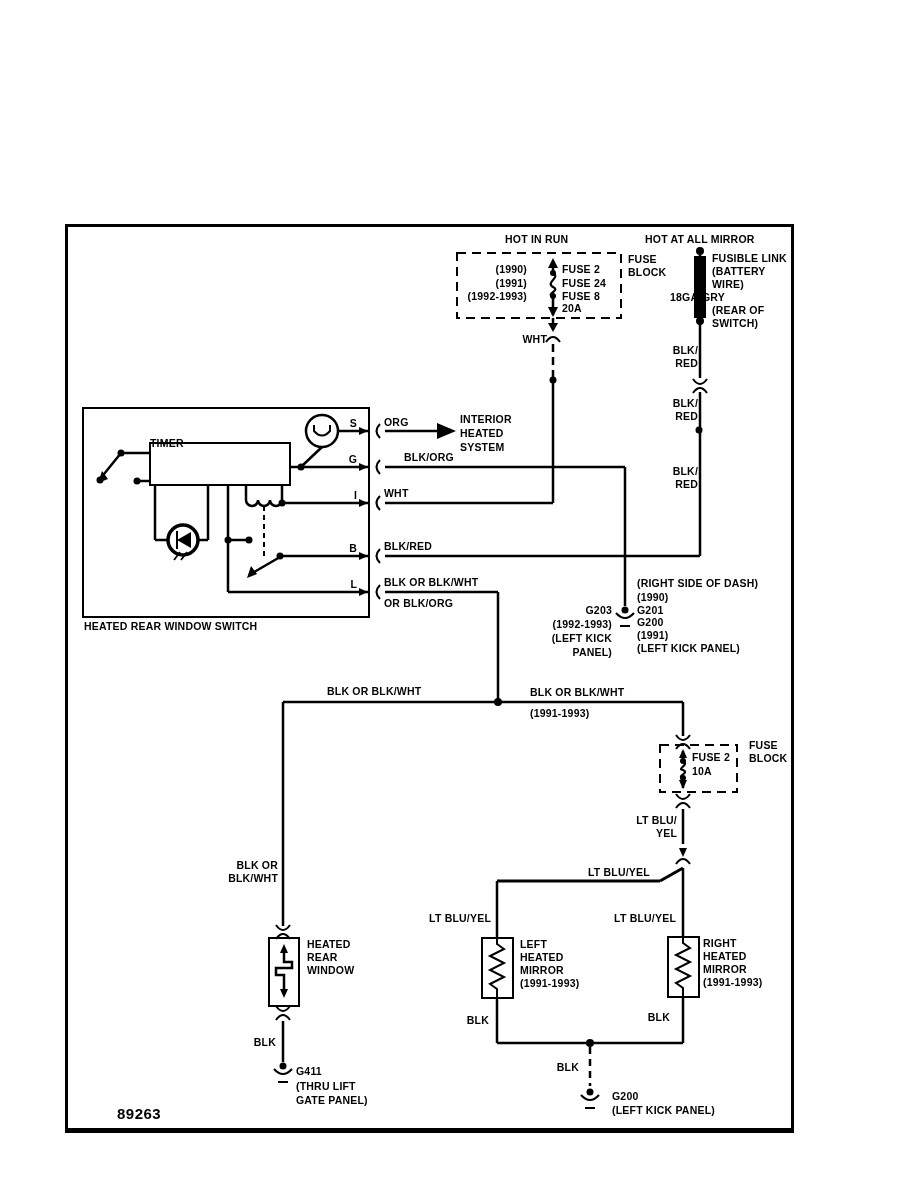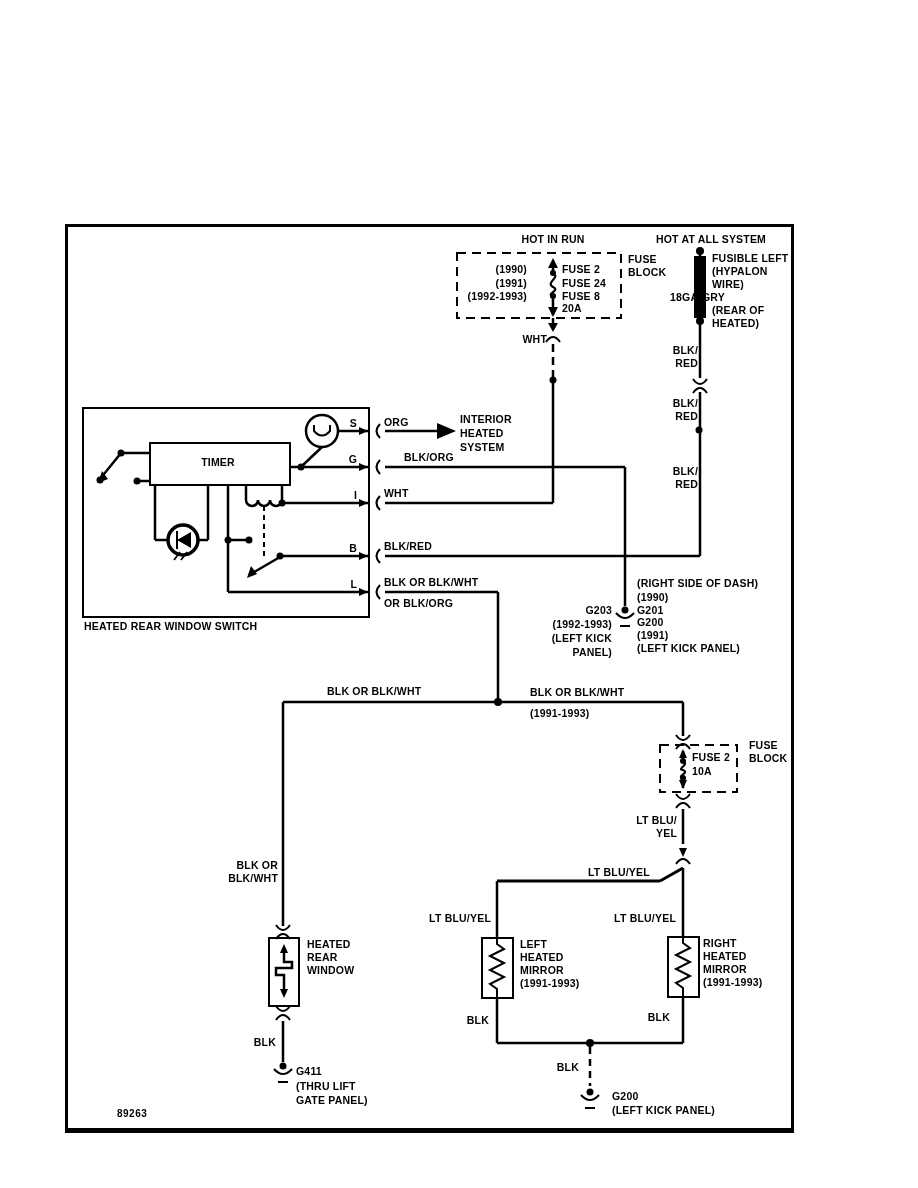--- a/index.html
+++ b/index.html
@@ -11,7 +11,7 @@
   .lbl{position:absolute;font-size:10.5px;font-weight:bold;line-height:11px;
        letter-spacing:.2px;white-space:nowrap;color:#000;}
   .r{text-align:right;}
-  .c{text-align:center;}
+  .c{text-align:left;}
   .num{font-size:10px;letter-spacing:.5px;padding-left:44px;}
 </style>
 </head>

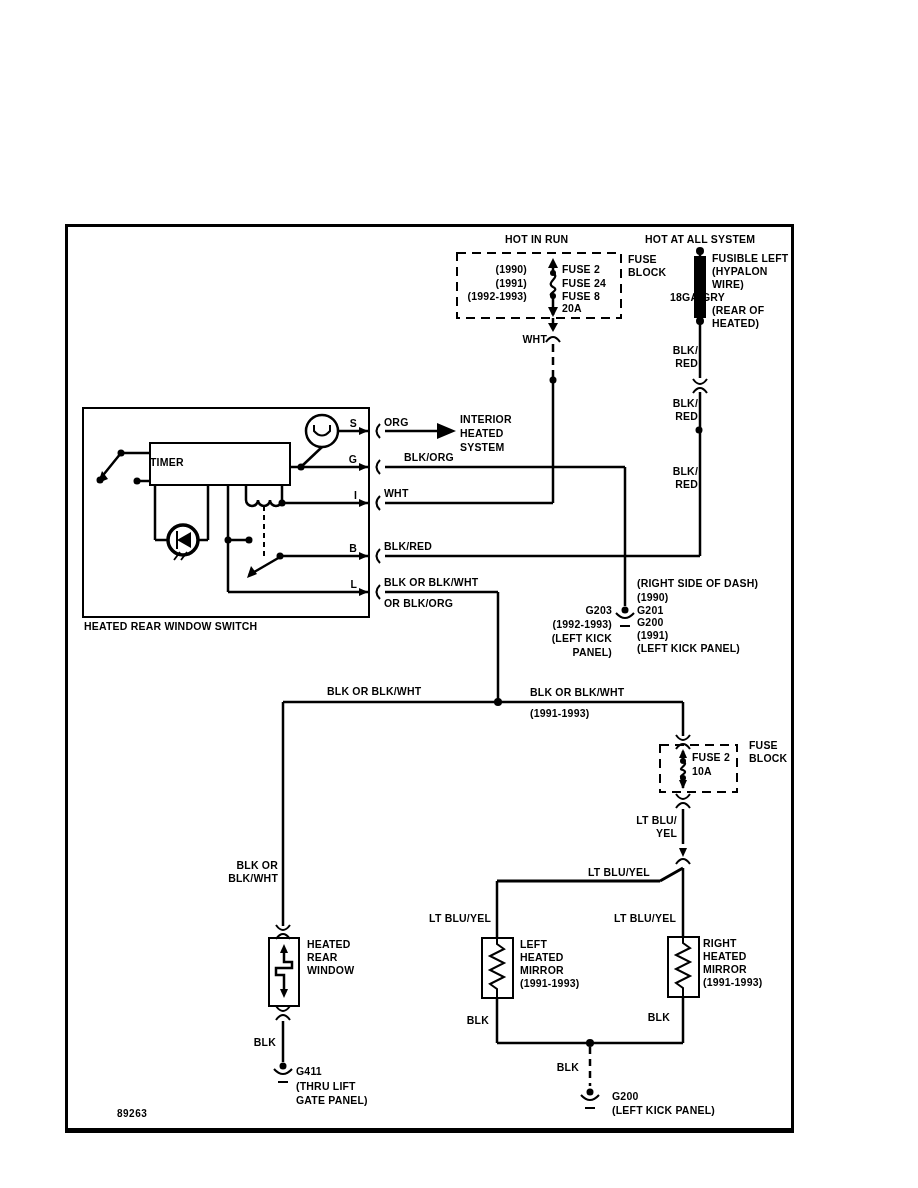--- a/index.html
+++ b/index.html
@@ -179,7 +179,7 @@
   <span class="lbl" style="left:562px;top:303px">20A</span>
   <span class="lbl r" style="left:505px;top:334px;width:42px">WHT</span>
 
-  <span class="lbl c" style="left:645px;top:234px;width:132px">HOT AT ALL SYSTEM</span>
+  <span class="lbl c" style="left:645px;top:234px;width:132px">HOT AT ALL MIRROR</span>
   <span class="lbl" style="left:712px;top:253px">FUSIBLE LEFT</span>
   <span class="lbl" style="left:712px;top:266px">(HYPALON</span>
   <span class="lbl" style="left:712px;top:279px">WIRE)</span>

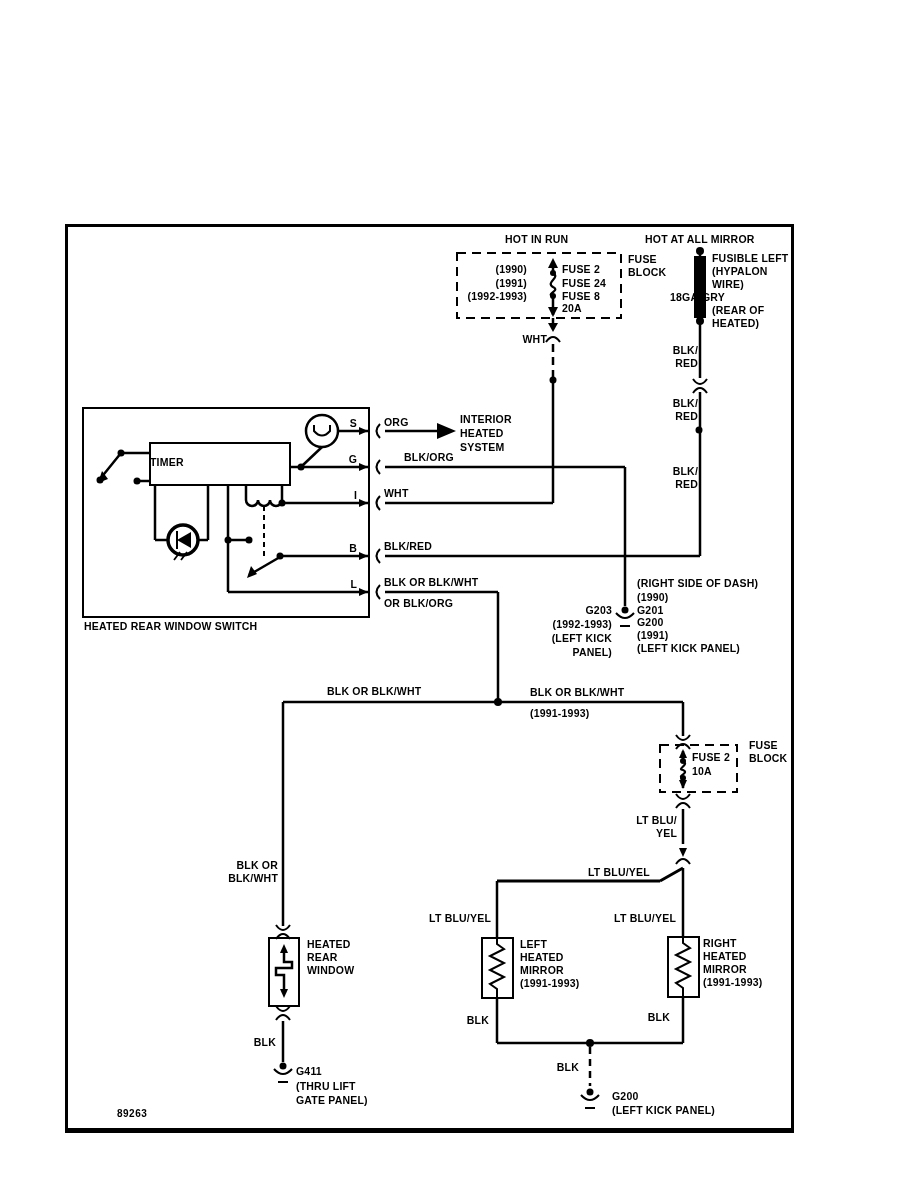--- a/index.html
+++ b/index.html
@@ -180,7 +180,7 @@
   <span class="lbl r" style="left:505px;top:334px;width:42px">WHT</span>
 
   <span class="lbl c" style="left:645px;top:234px;width:132px">HOT AT ALL MIRROR</span>
-  <span class="lbl" style="left:712px;top:253px">FUSIBLE LEFT</span>
+  <span class="lbl" style="left:712px;top:253px">FUSIBLE LINK</span>
   <span class="lbl" style="left:712px;top:266px">(HYPALON</span>
   <span class="lbl" style="left:712px;top:279px">WIRE)</span>
   <span class="lbl" style="left:670px;top:292px">18GA-GRY</span>

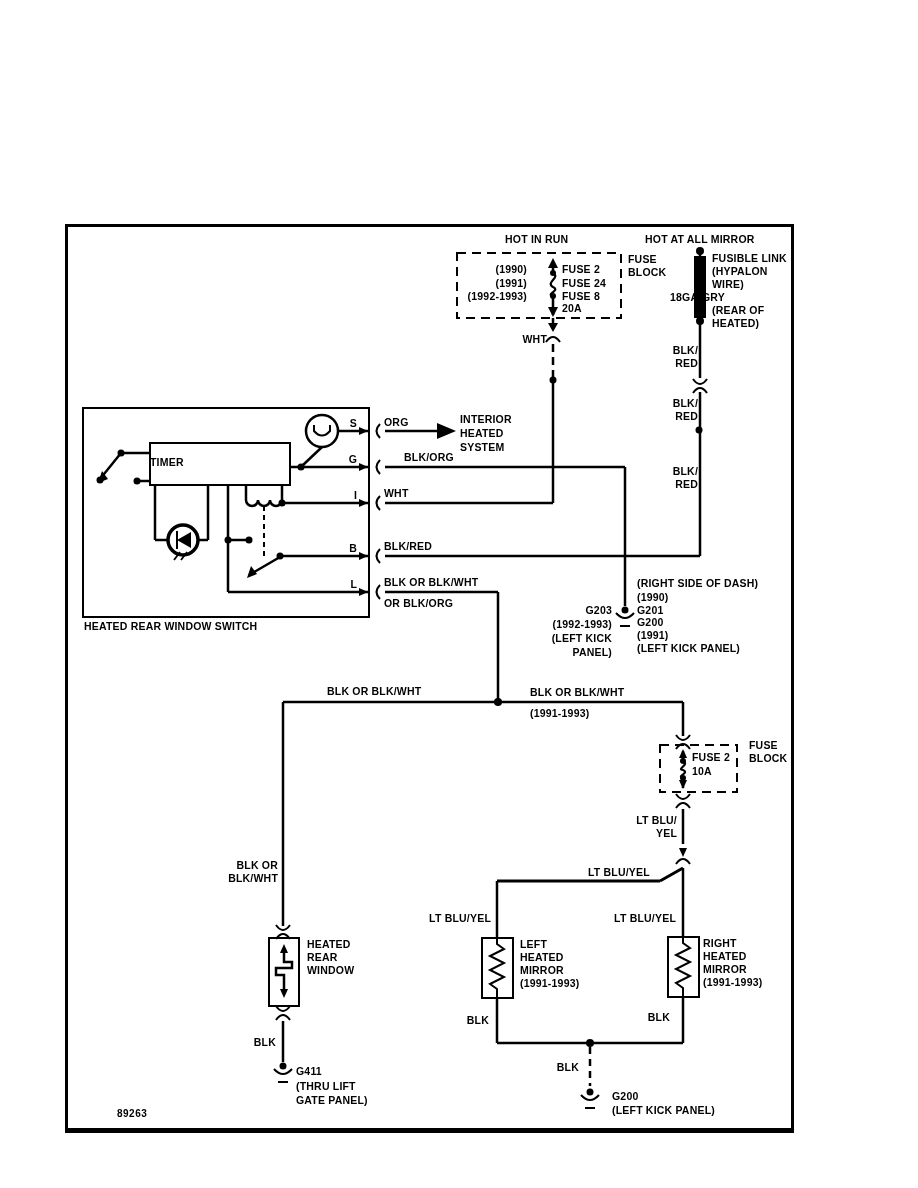--- a/index.html
+++ b/index.html
@@ -181,7 +181,7 @@
 
   <span class="lbl c" style="left:645px;top:234px;width:132px">HOT AT ALL MIRROR</span>
   <span class="lbl" style="left:712px;top:253px">FUSIBLE LINK</span>
-  <span class="lbl" style="left:712px;top:266px">(HYPALON</span>
+  <span class="lbl" style="left:712px;top:266px">(BATTERY</span>
   <span class="lbl" style="left:712px;top:279px">WIRE)</span>
   <span class="lbl" style="left:670px;top:292px">18GA-GRY</span>
   <span class="lbl" style="left:712px;top:305px">(REAR OF</span>

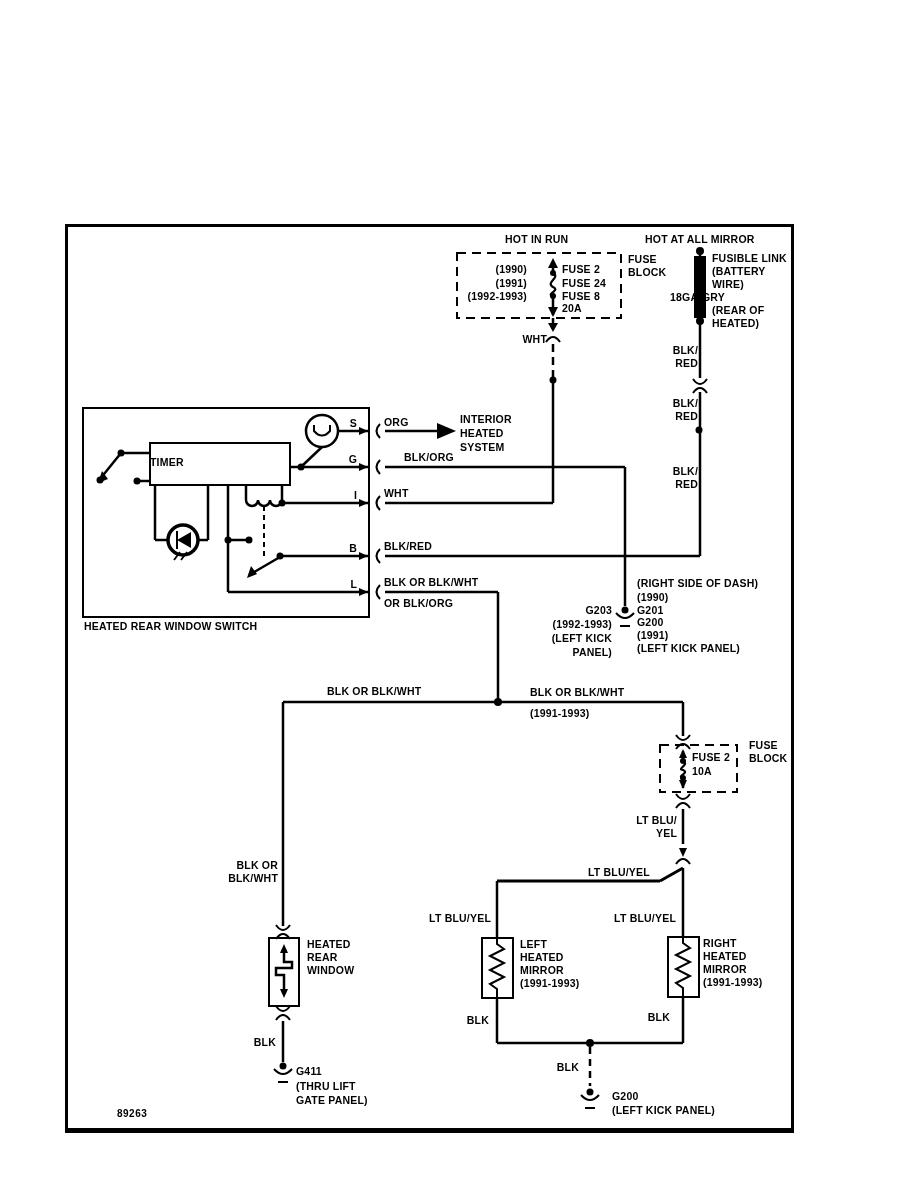--- a/index.html
+++ b/index.html
@@ -185,7 +185,7 @@
   <span class="lbl" style="left:712px;top:279px">WIRE)</span>
   <span class="lbl" style="left:670px;top:292px">18GA-GRY</span>
   <span class="lbl" style="left:712px;top:305px">(REAR OF</span>
-  <span class="lbl" style="left:712px;top:318px">HEATED)</span>
+  <span class="lbl" style="left:712px;top:318px">SWITCH)</span>
 
   <span class="lbl r" style="left:658px;top:345px;width:40px">BLK/</span>
   <span class="lbl r" style="left:658px;top:358px;width:40px">RED</span>

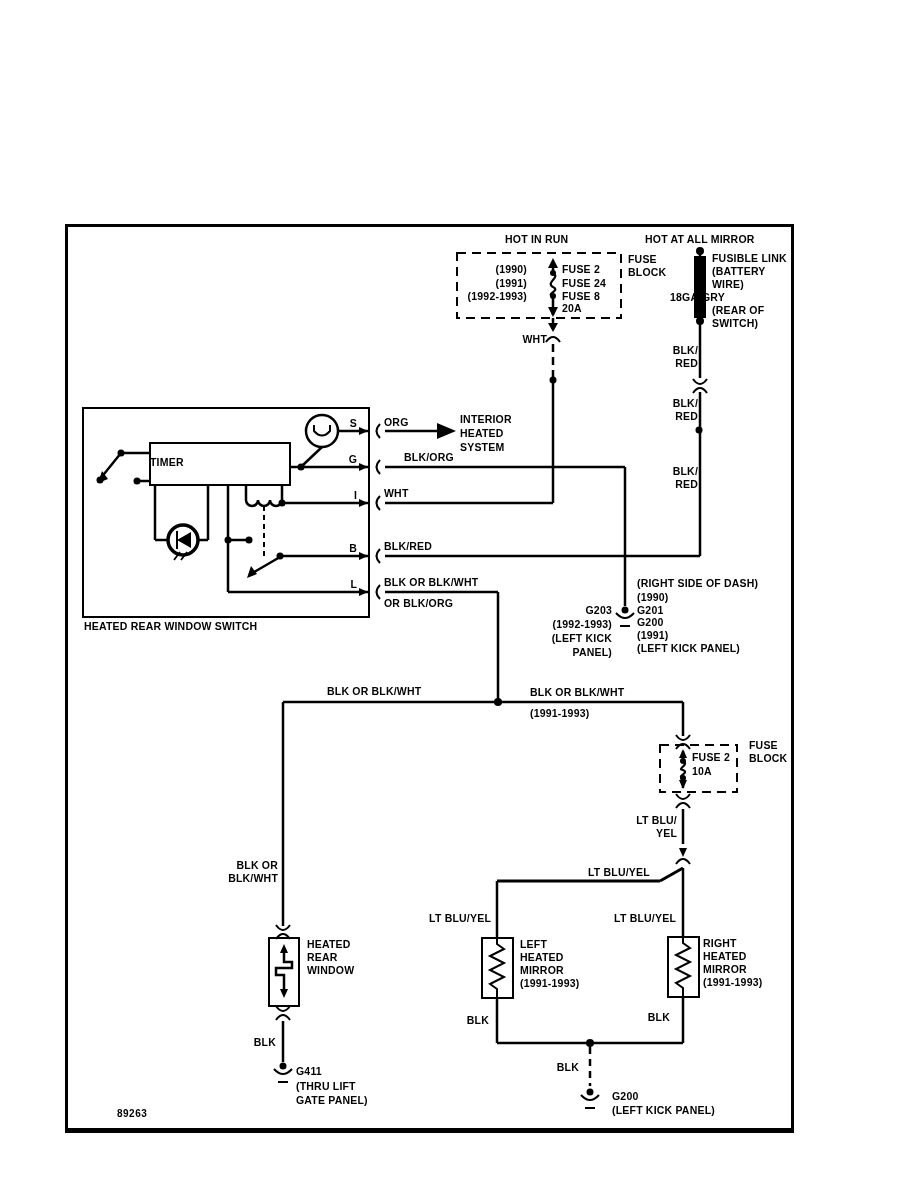--- a/index.html
+++ b/index.html
@@ -210,7 +210,7 @@
   <span class="lbl r" style="left:341px;top:490px;width:16px">I</span>
   <span class="lbl r" style="left:341px;top:543px;width:16px">B</span>
   <span class="lbl r" style="left:341px;top:579px;width:16px">L</span>
-  <span class="lbl c" style="left:150px;top:457px;width:136px">TIMER</span>
+  <span class="lbl c" style="left:150px;top:438px;width:136px">TIMER</span>
   <span class="lbl" style="left:84px;top:621px">HEATED REAR WINDOW SWITCH</span>
 
   <span class="lbl r" style="left:540px;top:605px;width:72px">G203</span>

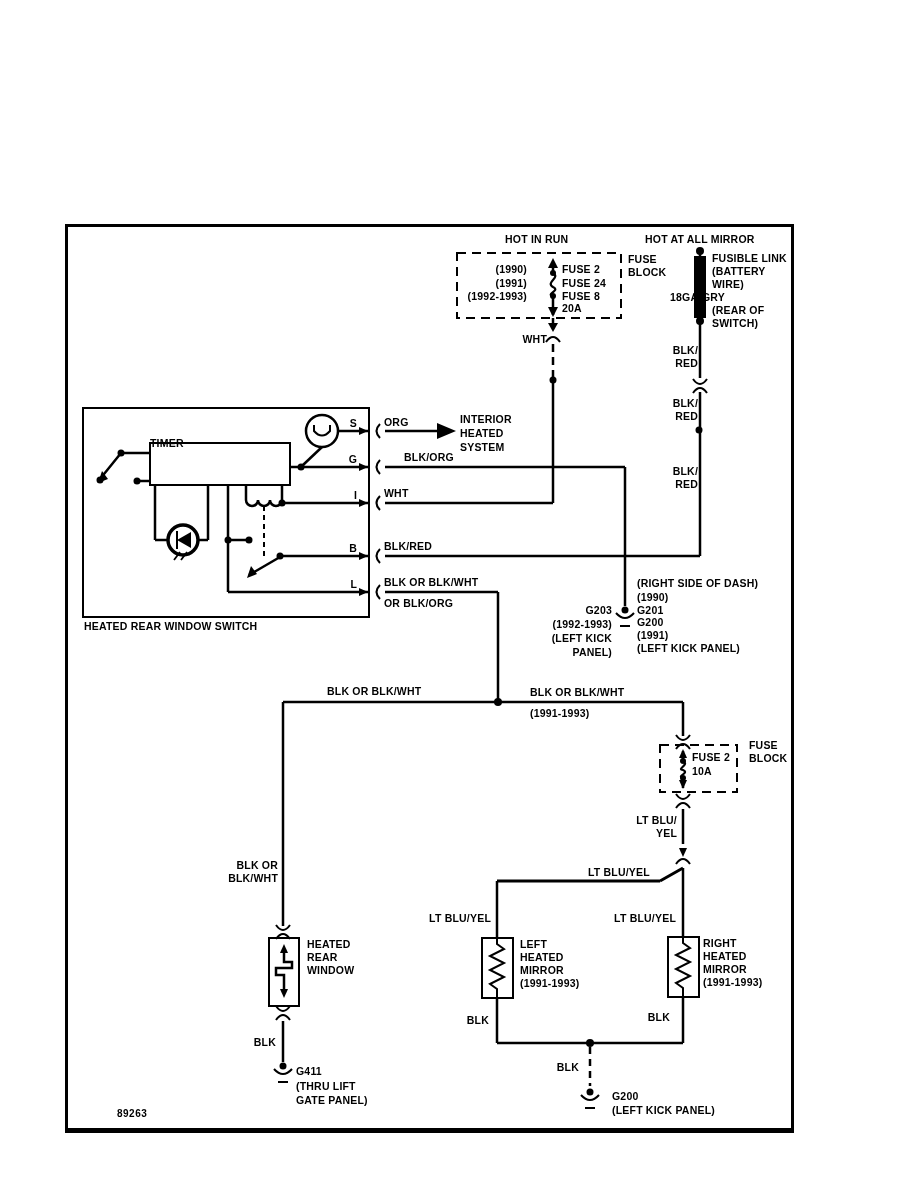--- a/index.html
+++ b/index.html
@@ -12,7 +12,7 @@
        letter-spacing:.2px;white-space:nowrap;color:#000;}
   .r{text-align:right;}
   .c{text-align:left;}
-  .num{font-size:10px;letter-spacing:.5px;padding-left:44px;}
+  .num{font-size:15px;letter-spacing:.5px;padding-left:44px;}
 </style>
 </head>
 <body>

